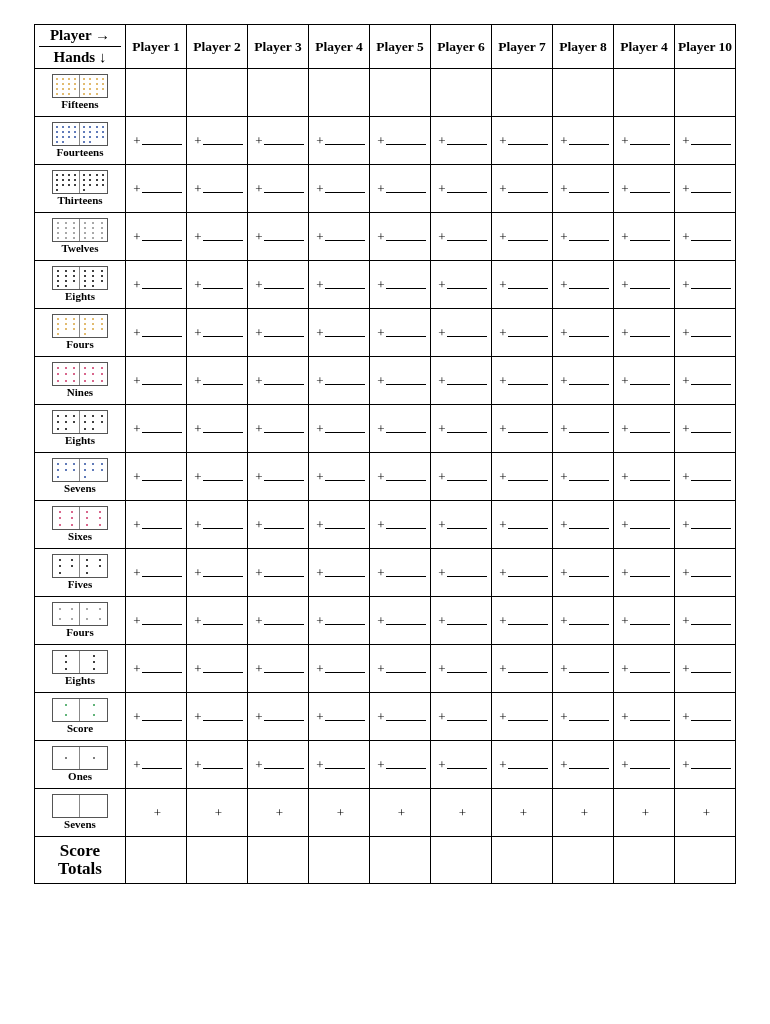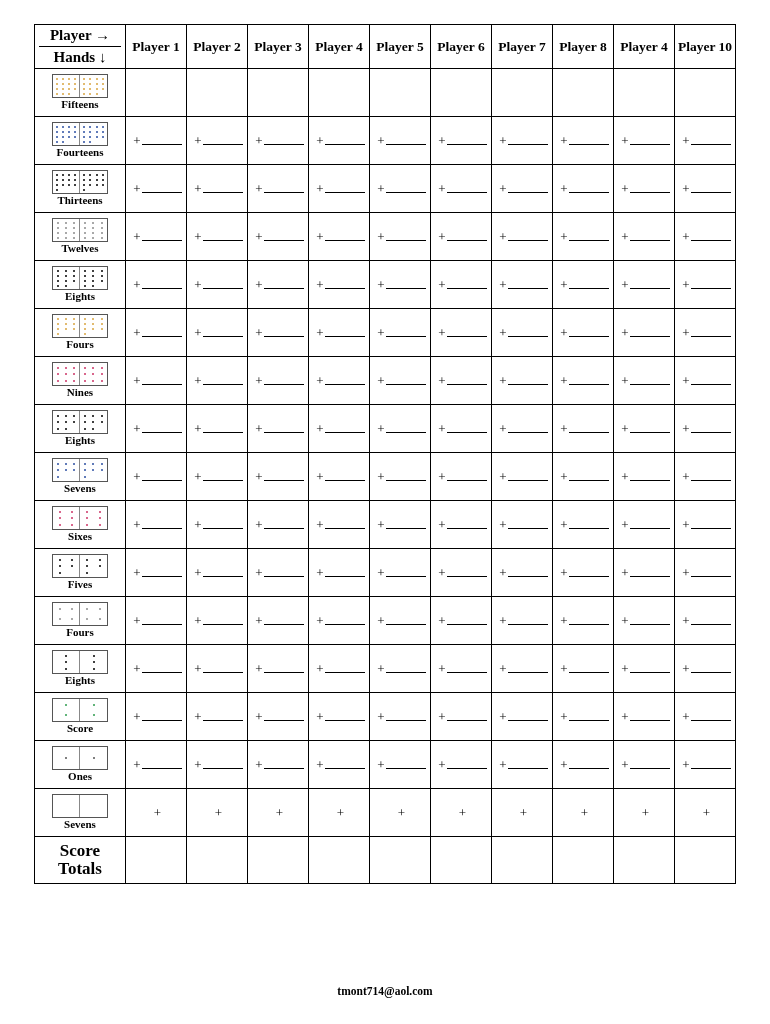--- a/index.html
+++ b/index.html
@@ -821,7 +821,6 @@
   </table>
 
   <div class="footer">
-    <div>tmont714@aol.com</div>
   </div>
 
 </div>

